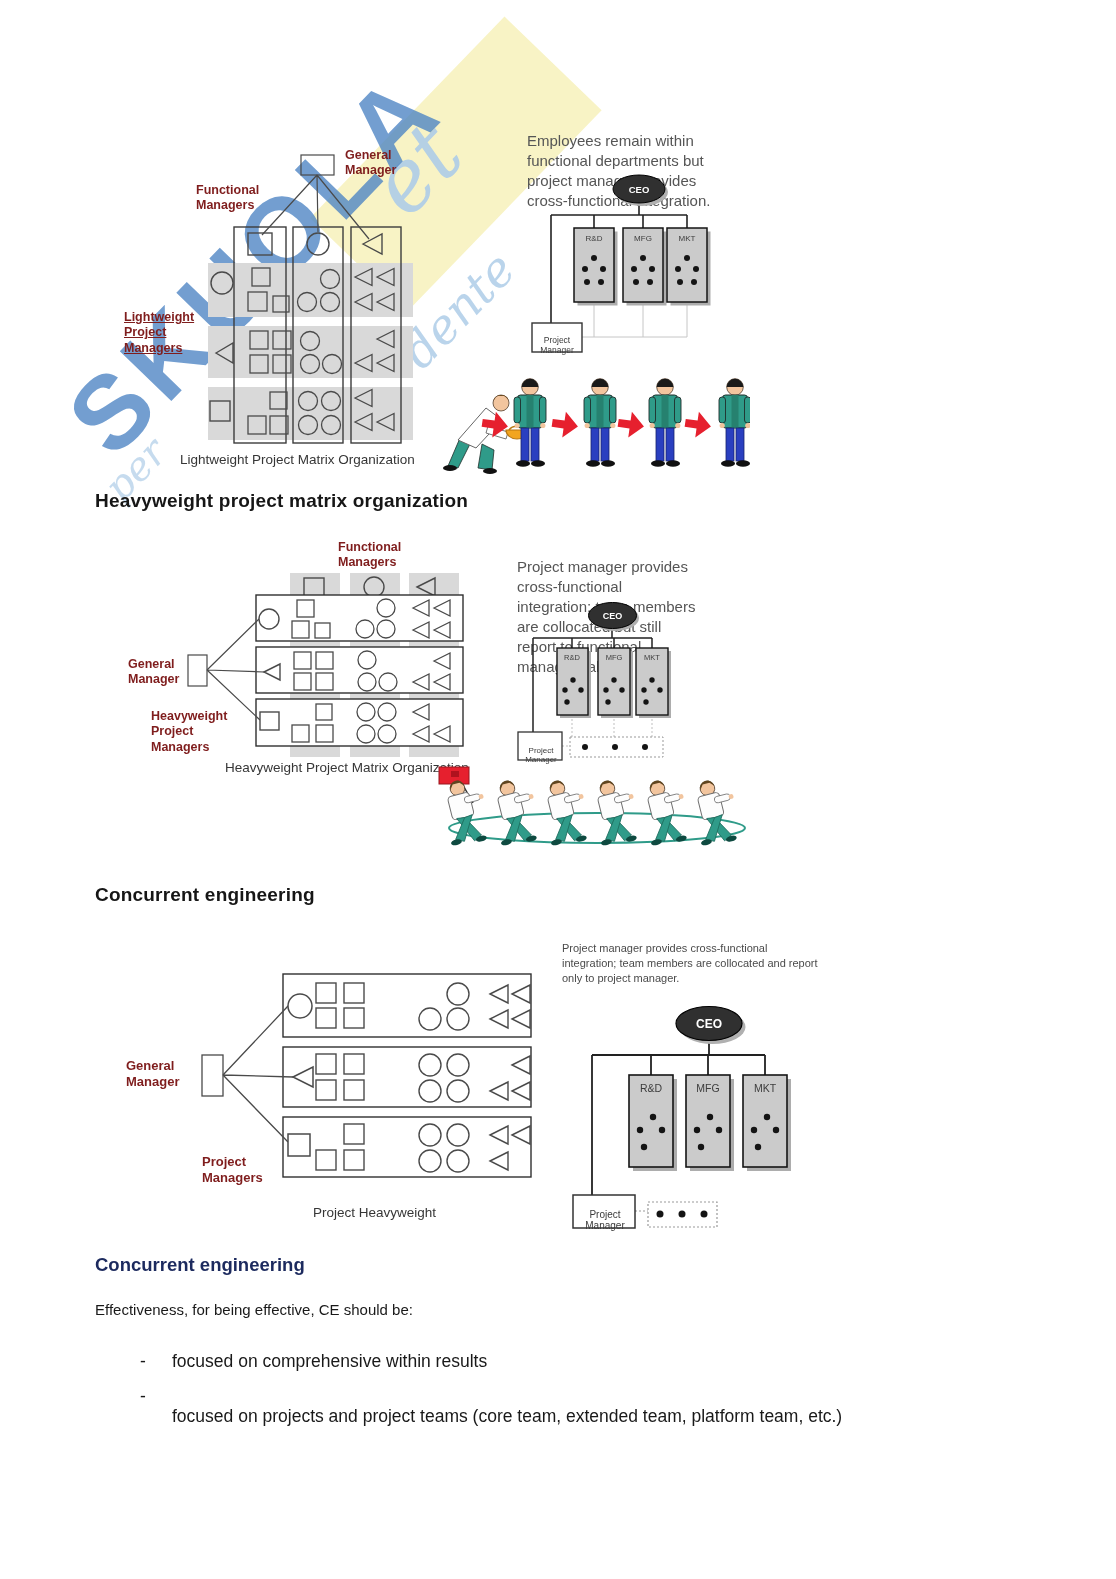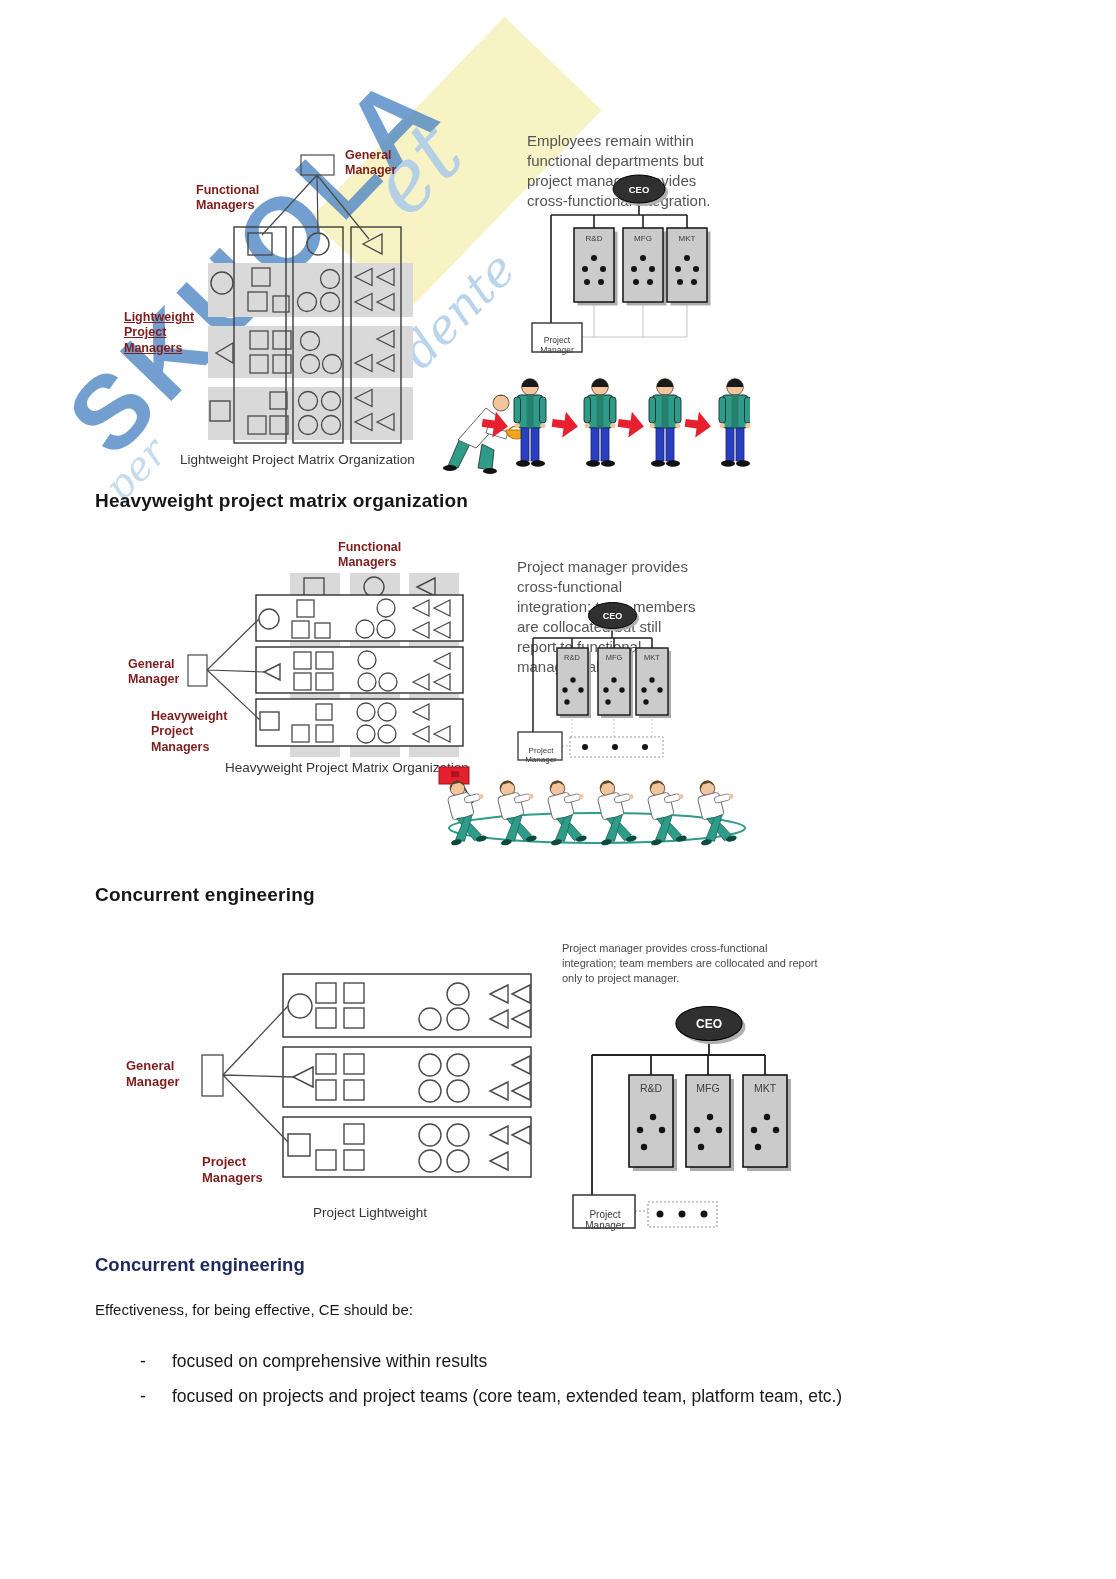--- a/index.html
+++ b/index.html
@@ -398,7 +398,7 @@
   </svg>
   <div class="abs dlabel" style="left:126px;top:1058px;width:66px;font-size:13px;">General Manager</div>
   <div class="abs dlabel" style="left:202px;top:1146px;width:80px;font-size:13px;margin-top:8px;">Project Managers</div>
-  <div class="abs caption" style="left:313px;top:1205px;width:180px;">Project Lightweight</div>
+  <div class="abs caption" style="left:313px;top:1205px;width:180px;">Project Heavyweight</div>
 
   <div class="abs annot-lg" style="left:562px;top:941px;width:262px;">Project manager provides cross-functional integration; team members are collocated and report only to project manager.</div>
   <svg class="abs" style="left:560px;top:1000px;" width="240" height="235" viewBox="0 0 240 235">

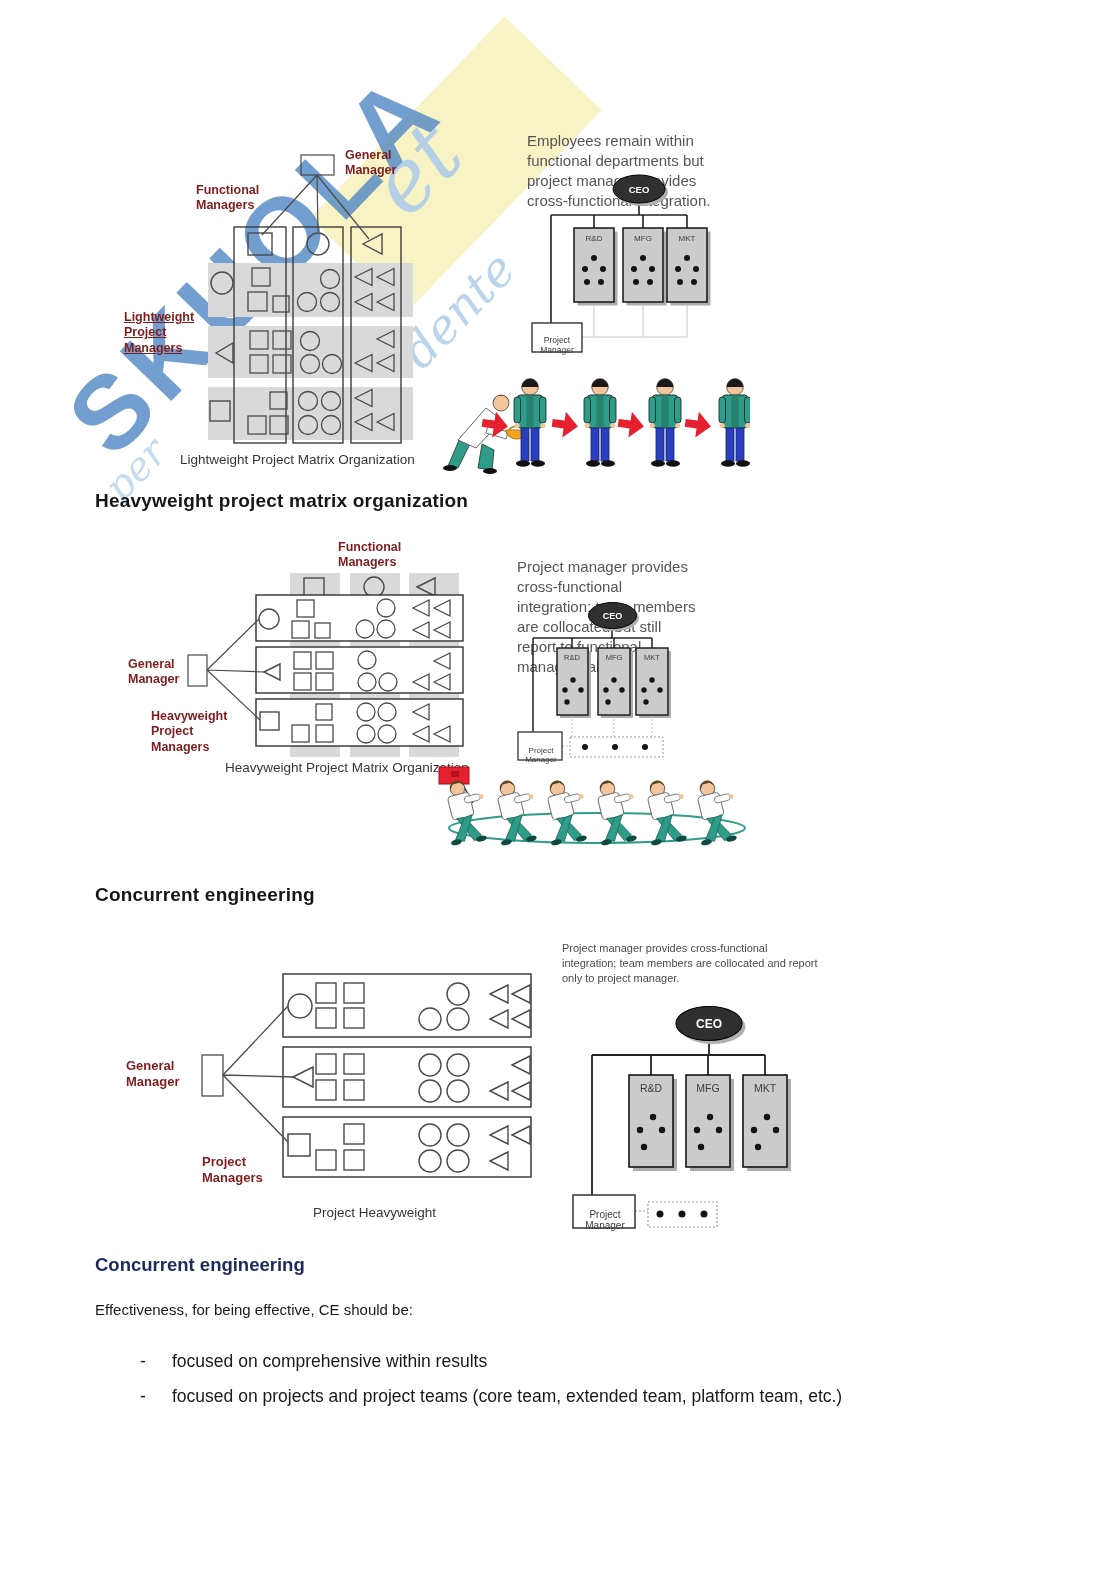--- a/index.html
+++ b/index.html
@@ -460,7 +460,7 @@
   </div>
   <div class="abs bullet-row" style="left:140px;top:1379px;width:880px;">
     <span class="bullet-marker">-</span>
-    <span style="width:845px;">focused on projects and project teams (core team, extended team, platform team, etc.)</span>
+    <span style="width:845px;margin-top:20px;">focused on projects and project teams (core team, extended team, platform team, etc.)</span>
   </div>
 
 </div>

